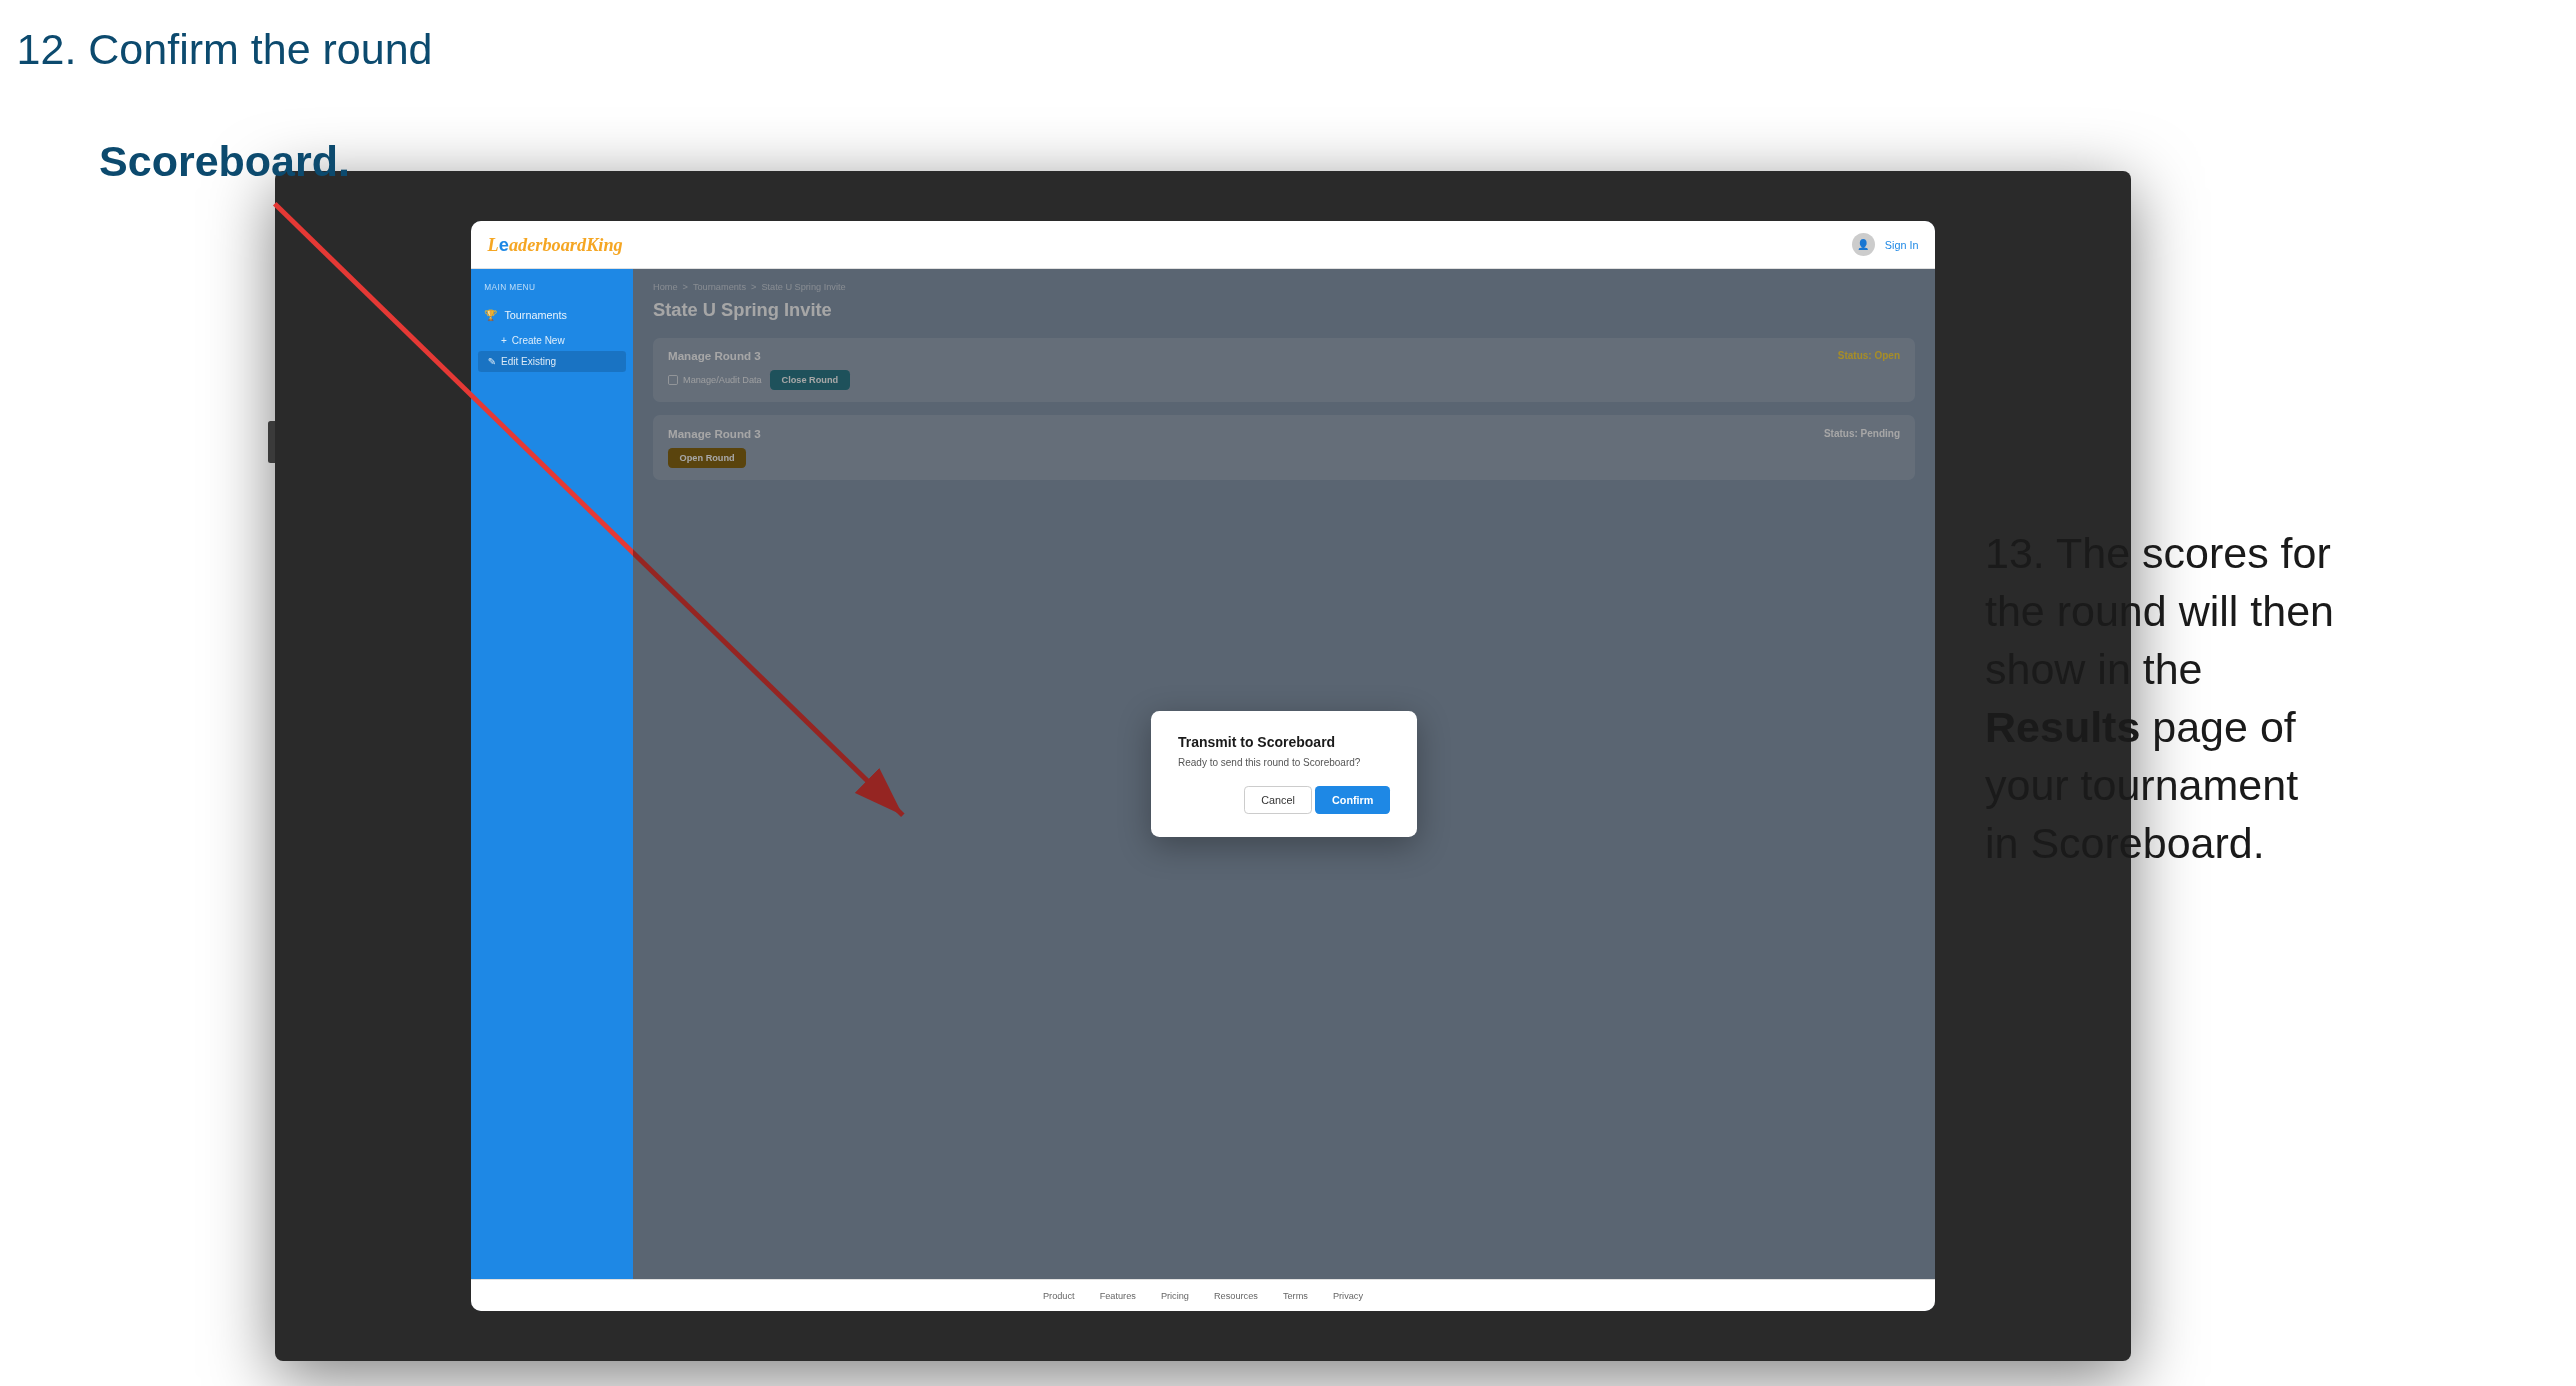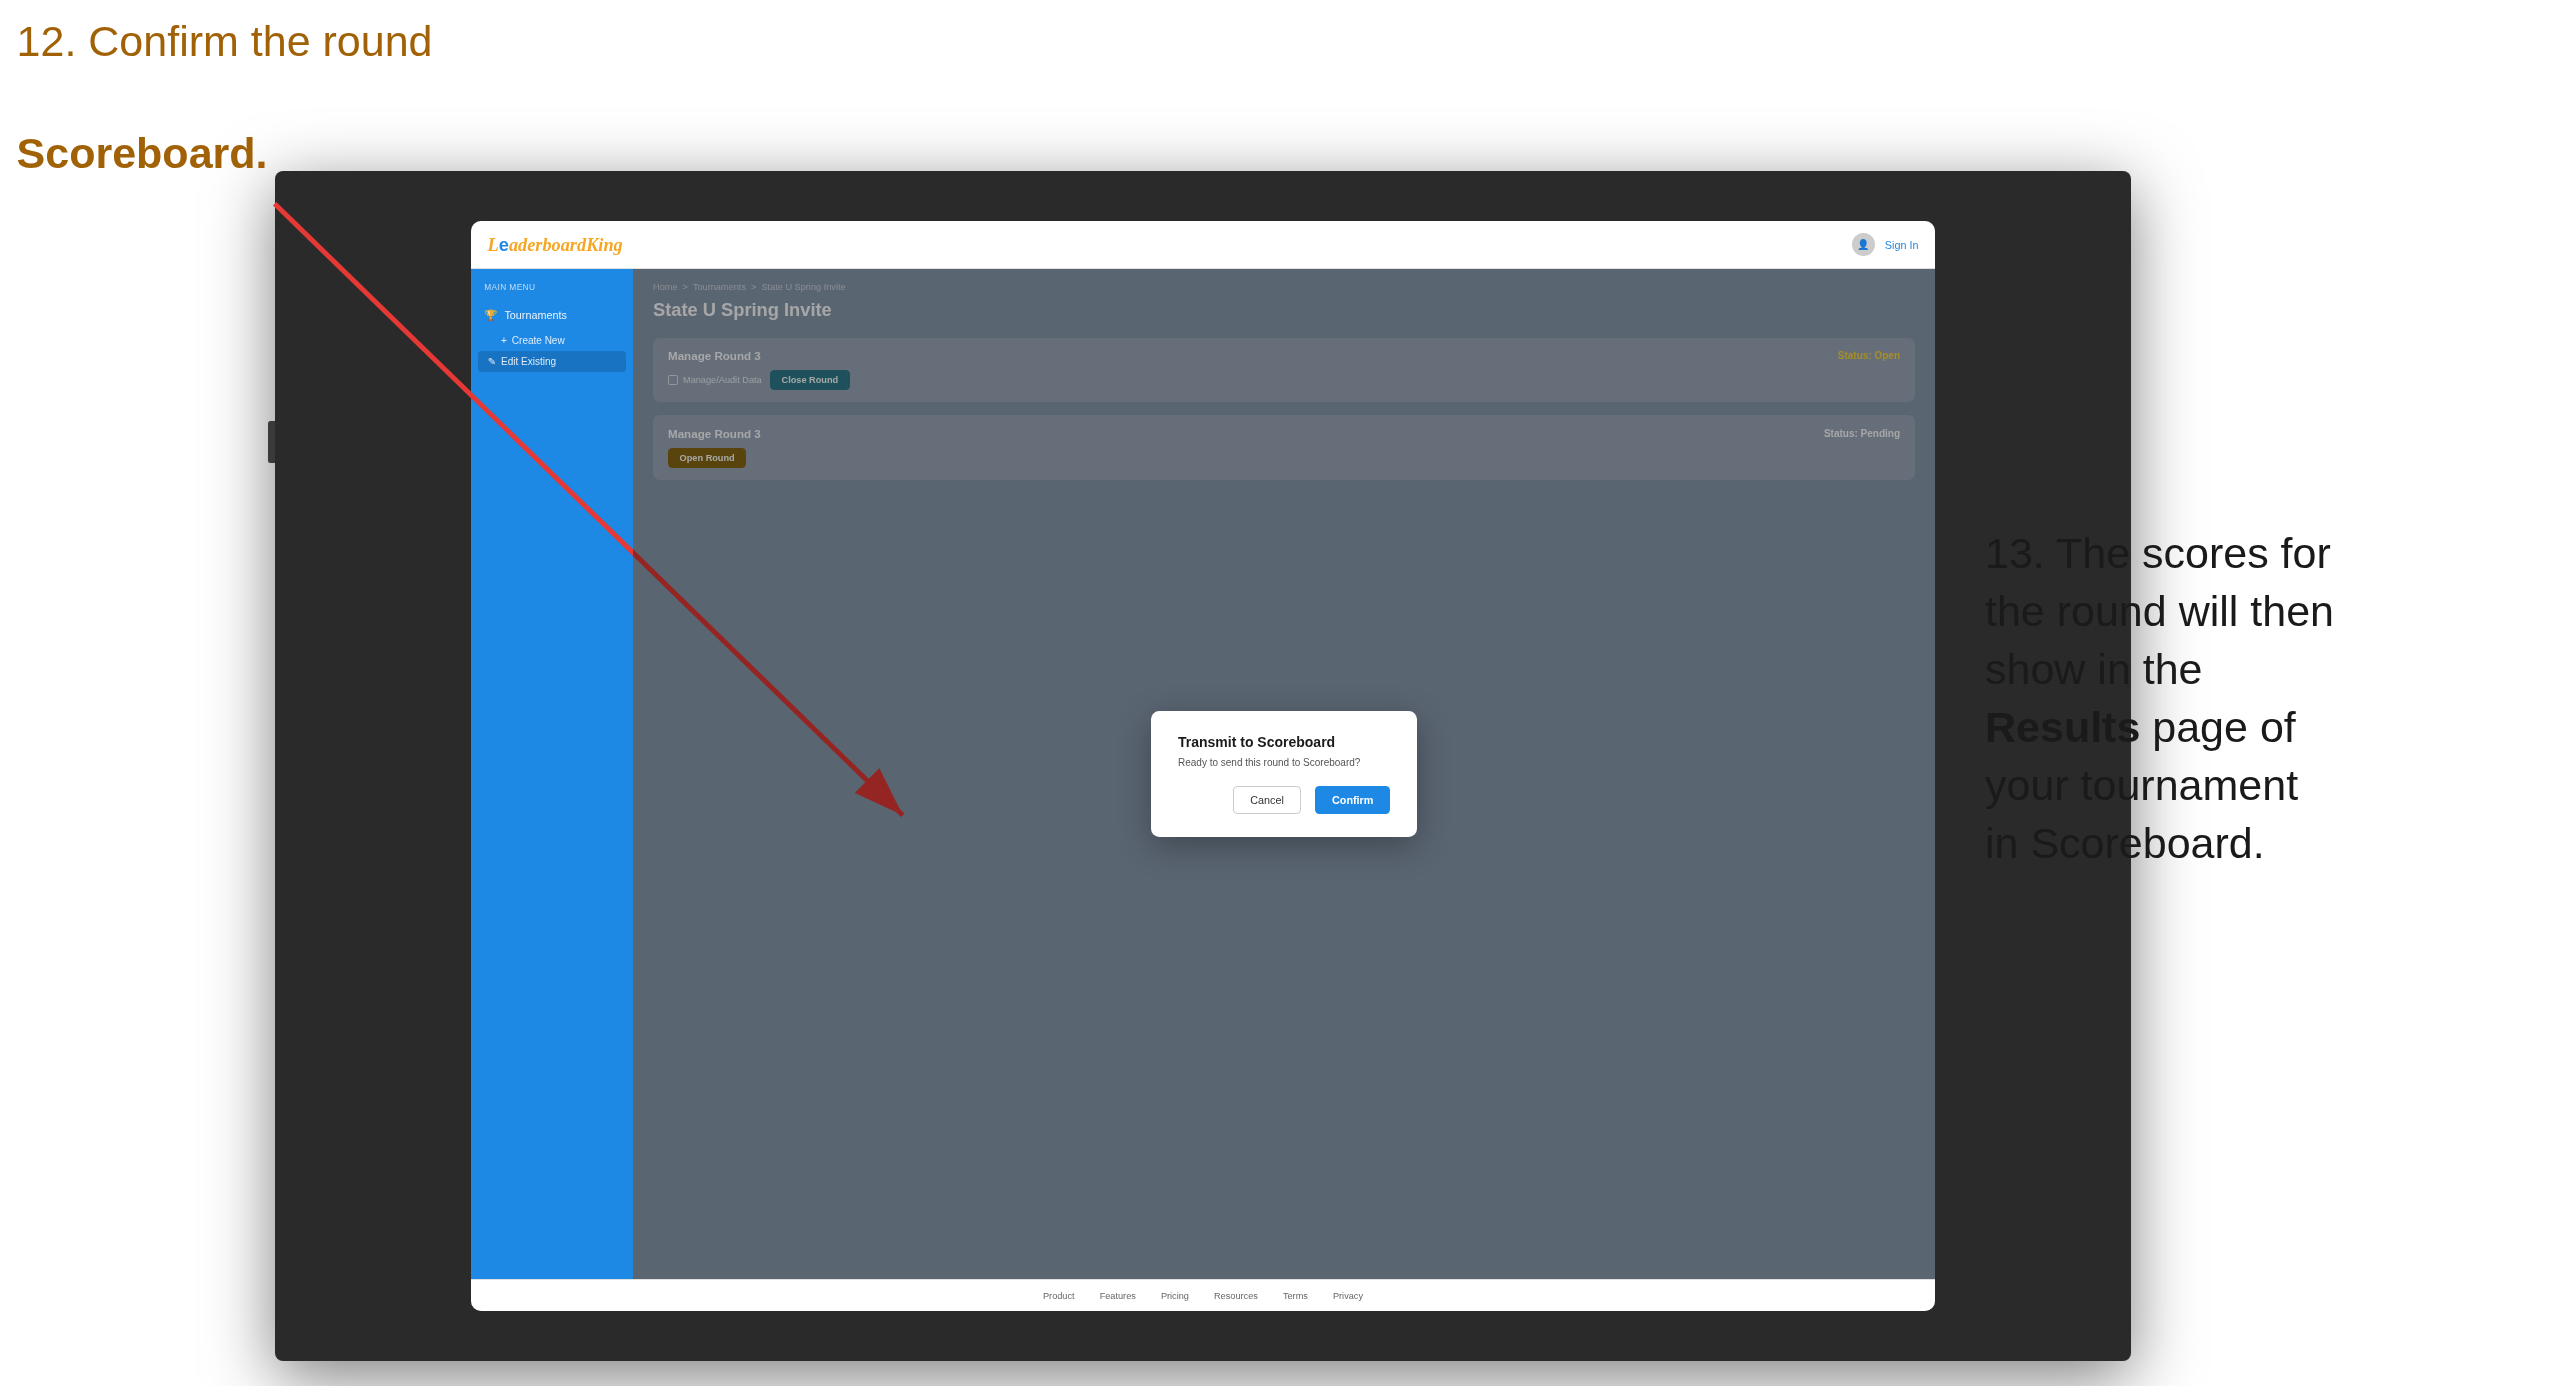--- a/index.html
+++ b/index.html
@@ -15,13 +15,14 @@
     
     .annotation-top {
       position: absolute;
-      top: 14px;
+      top: 22px;
       left: 16.6px;
       font-size: 43px;
       line-height: 1.3;
-      color: #a16207;
+      color: #0c4a6e;
       font-weight: 400;
       z-index: 10;
+      text-align: center;
     }
     .annotation-top strong {
       font-weight: 700;

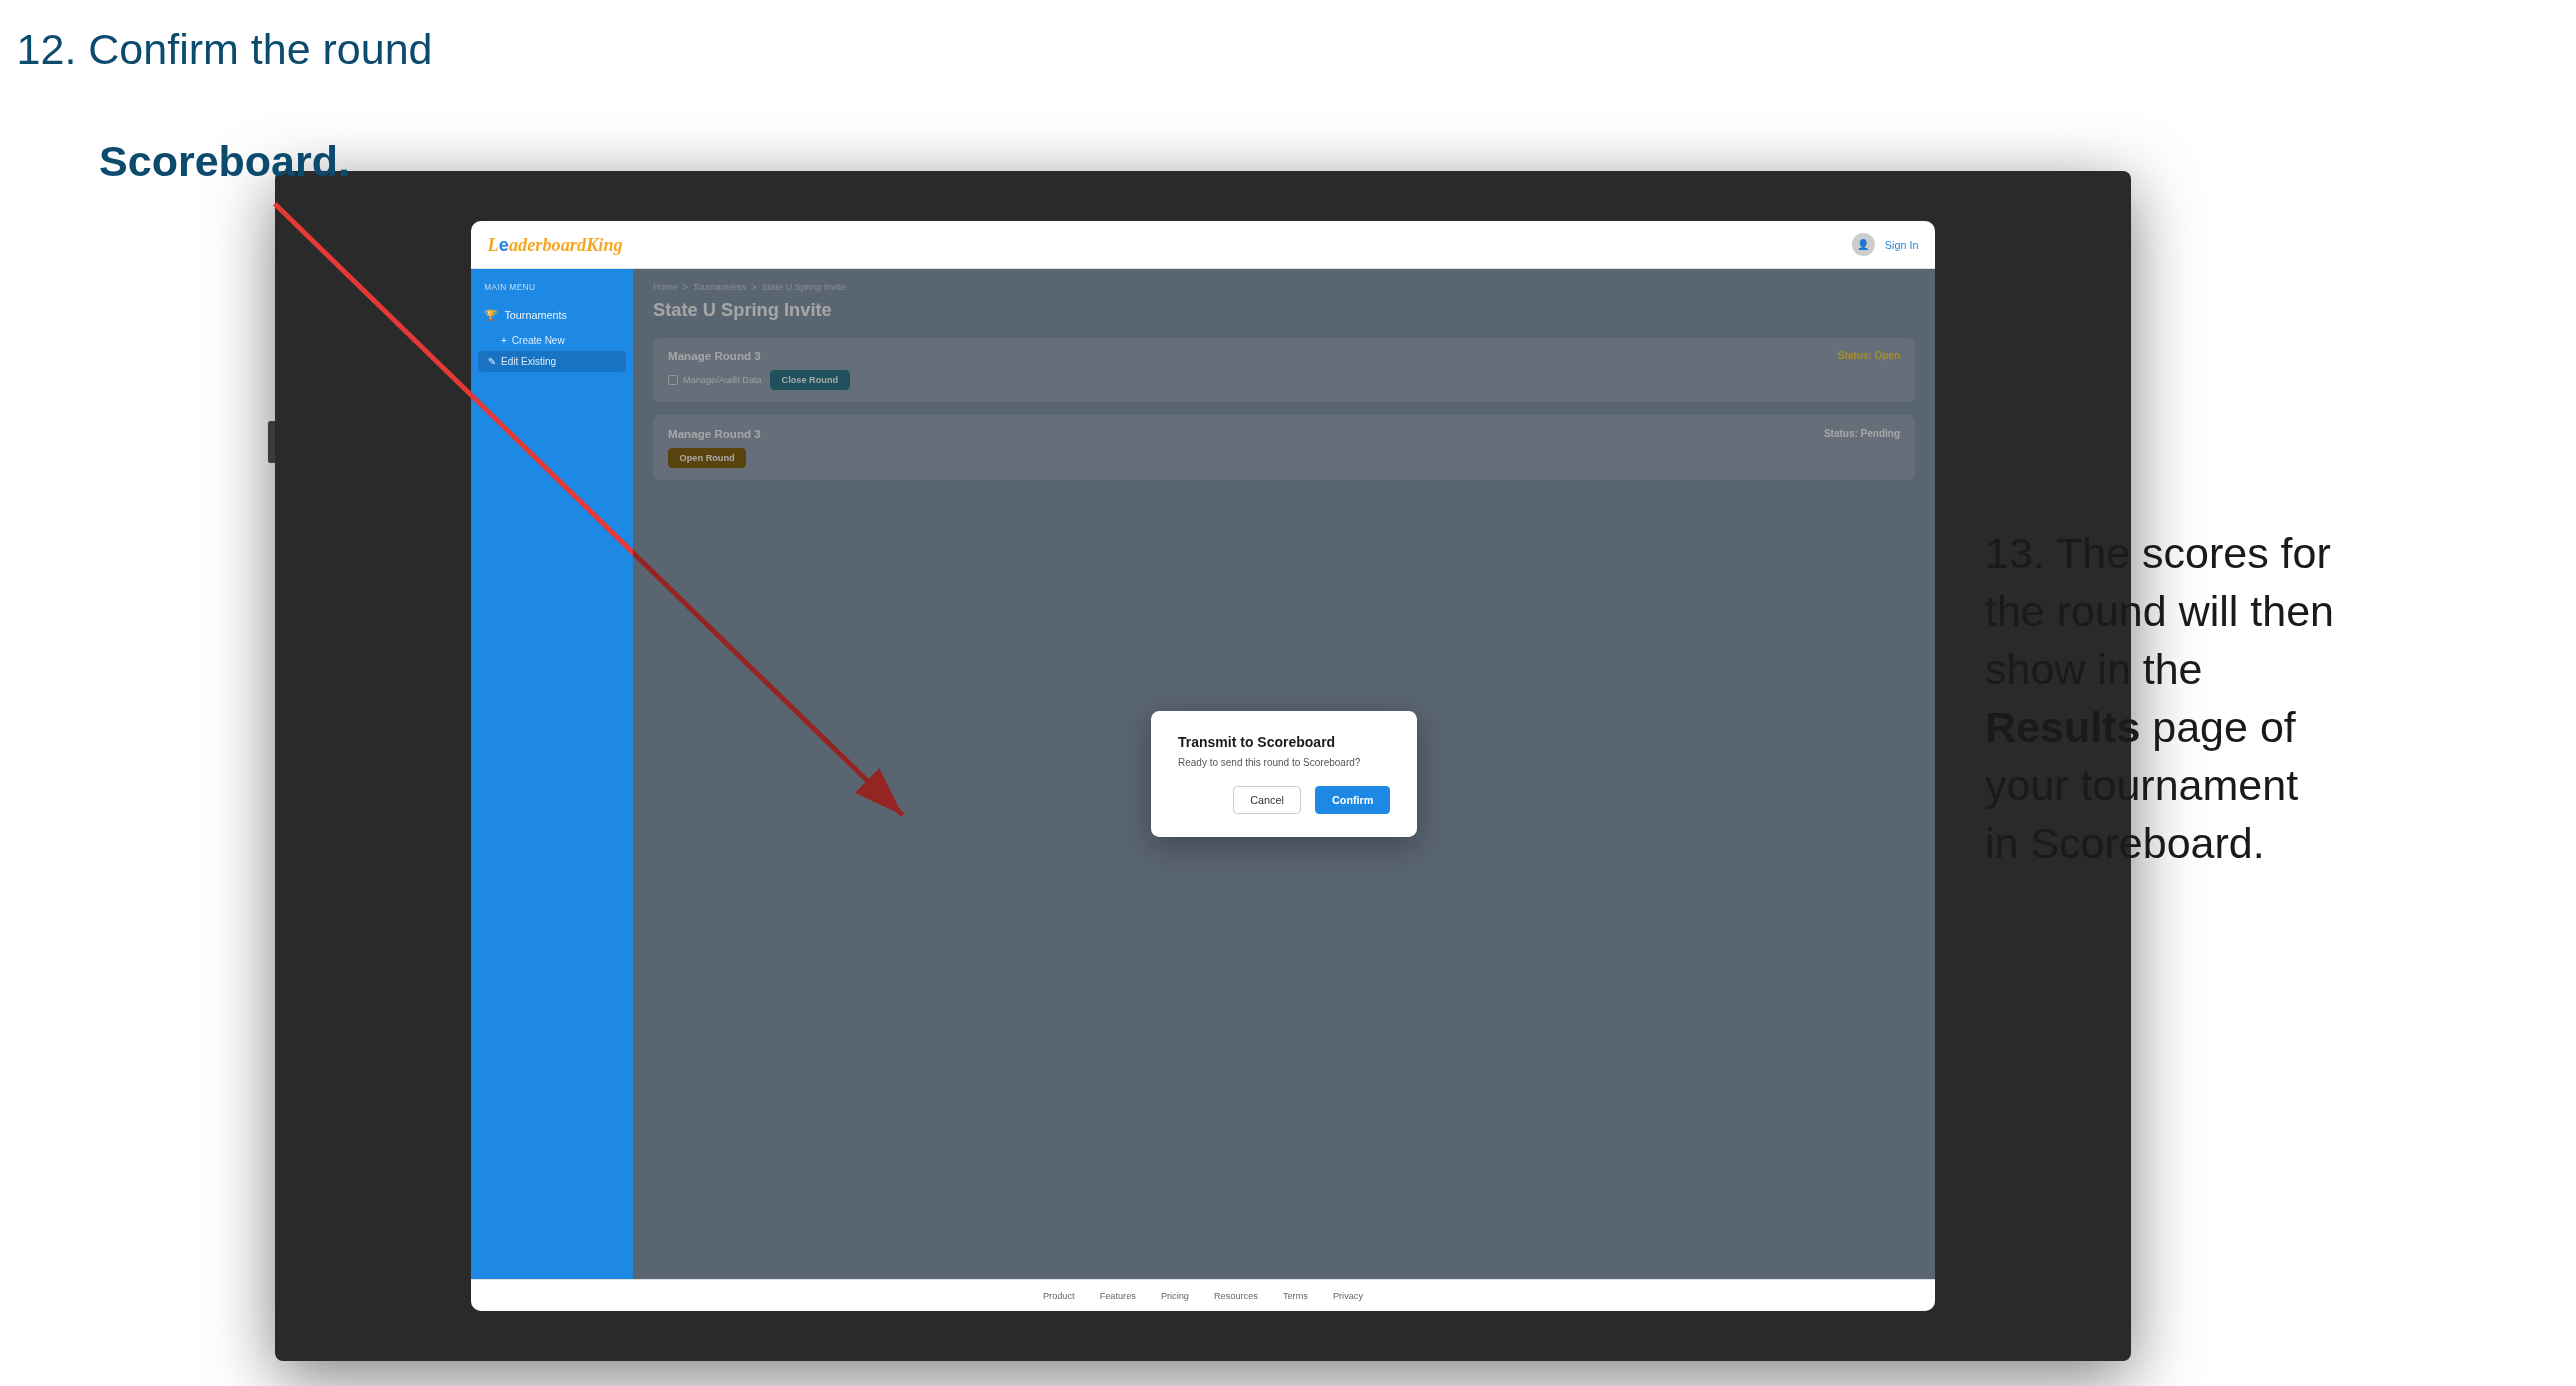--- a/index.html
+++ b/index.html
@@ -317,7 +317,7 @@
 
     .dialog-buttons {
       display: flex;
-      gap: 14px;
+      gap: 3px;
       justify-content: flex-end;
     }
 

